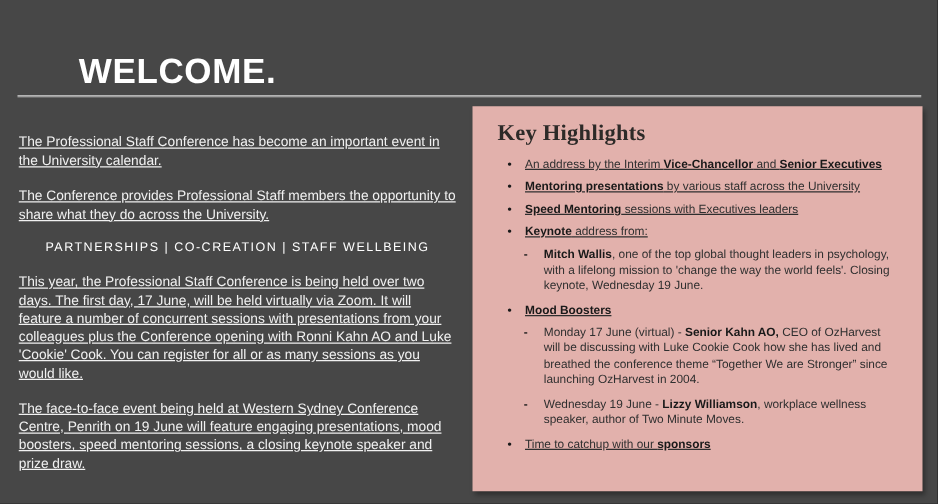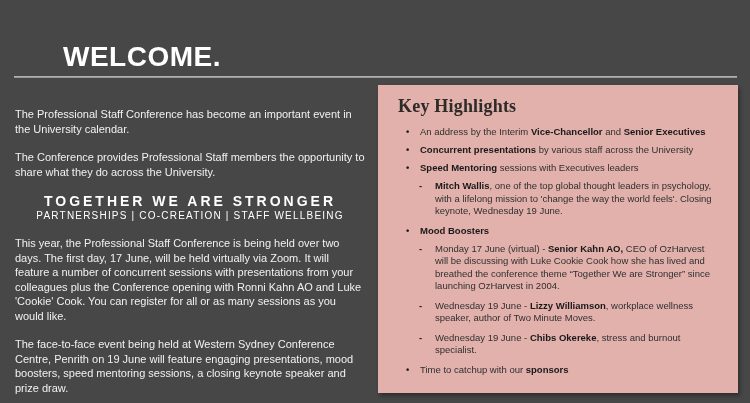--- a/index.html
+++ b/index.html
@@ -35,7 +35,7 @@
     color:var(--left-text);
     font-size:11px;line-height:14.5px;
   }
-  .left-col p{margin:0 0 14px 0;}
+  .left-col p{margin:0 0 14px 0;text-decoration:underline;}
   .theme-block{
     text-align:center;
     margin:4px 0 15px 0;

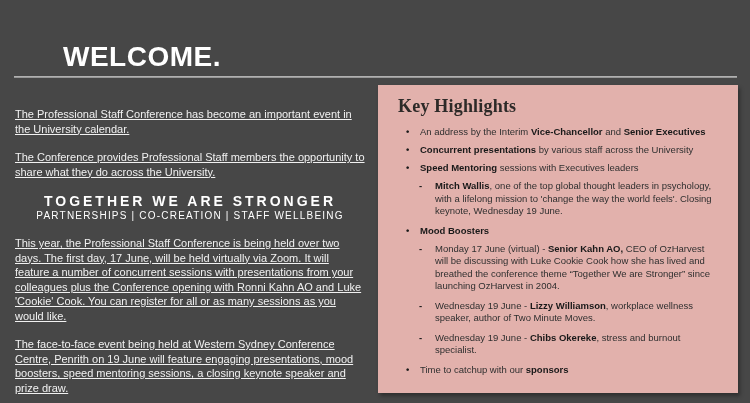--- a/index.html
+++ b/index.html
@@ -65,7 +65,7 @@
     font-size:9.5px;line-height:12.5px;color:var(--panel-text);
   }
   .highlights li{position:relative;margin-bottom:5.5px;}
-  .highlights li.lvl1{padding-left:22px;}
+  .highlights li.lvl1{padding-left:22px;text-decoration:underline;}
   .highlights li.lvl1::before{
     content:"\2022";position:absolute;left:8px;top:0;
     font-weight:bold;color:var(--panel-bold);

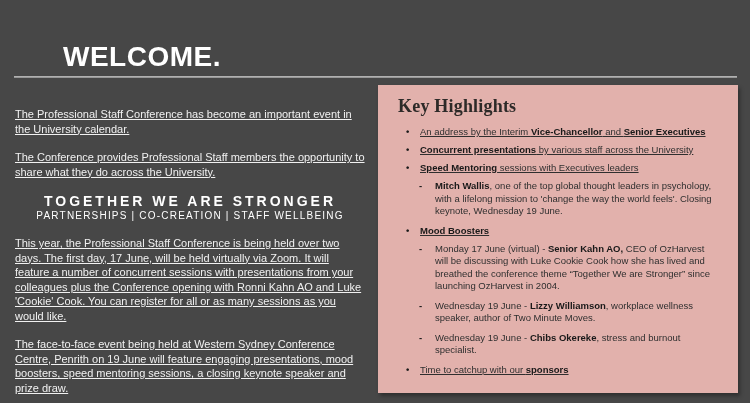--- a/index.html
+++ b/index.html
@@ -101,7 +101,7 @@
     <h2 class="panel-heading">Key Highlights</h2>
     <ul class="highlights" id="highlights-list">
         <li class="lvl1"><span>An address by the Interim </span><b>Vice-Chancellor</b><span> and </span><b>Senior Executives</b></li>
-        <li class="lvl1"><b>Concurrent presentations</b><span> by various staff across the University</span></li>
+        <li class="lvl1"><b>Mentoring presentations</b><span> by various staff across the University</span></li>
         <li class="lvl1"><b>Speed Mentoring</b><span> sessions with Executives leaders</span></li>
         <li class="lvl2"><b>Mitch Wallis</b><span>, one of the top global thought leaders in psychology, with a lifelong mission to 'change the way the world feels'. Closing keynote, Wednesday 19 June.</span></li>
         <li class="lvl1"><b>Mood Boosters</b></li>

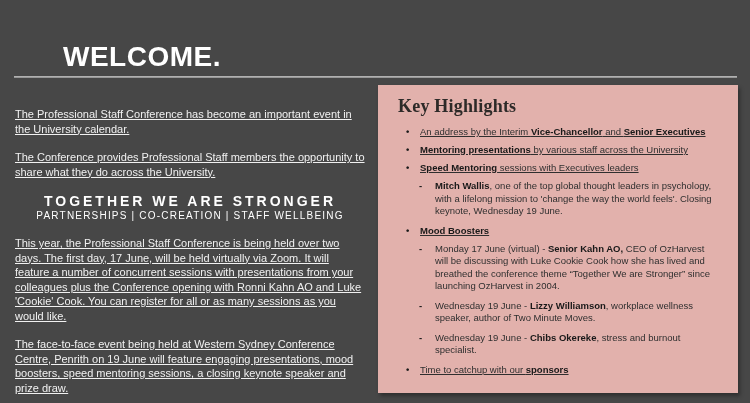--- a/index.html
+++ b/index.html
@@ -103,6 +103,7 @@
         <li class="lvl1"><span>An address by the Interim </span><b>Vice-Chancellor</b><span> and </span><b>Senior Executives</b></li>
         <li class="lvl1"><b>Mentoring presentations</b><span> by various staff across the University</span></li>
         <li class="lvl1"><b>Speed Mentoring</b><span> sessions with Executives leaders</span></li>
+        <li class="lvl1"><b>Keynote</b><span> address from:</span></li>
         <li class="lvl2"><b>Mitch Wallis</b><span>, one of the top global thought leaders in psychology, with a lifelong mission to 'change the way the world feels'. Closing keynote, Wednesday 19 June.</span></li>
         <li class="lvl1"><b>Mood Boosters</b></li>
         <li class="lvl2"><span>Monday 17 June (virtual) - </span><b>Senior Kahn AO,</b><span> CEO of OzHarvest will be discussing with Luke Cookie Cook how she has lived and breathed the conference theme “Together We are Stronger” since launching OzHarvest in 2004.</span></li>

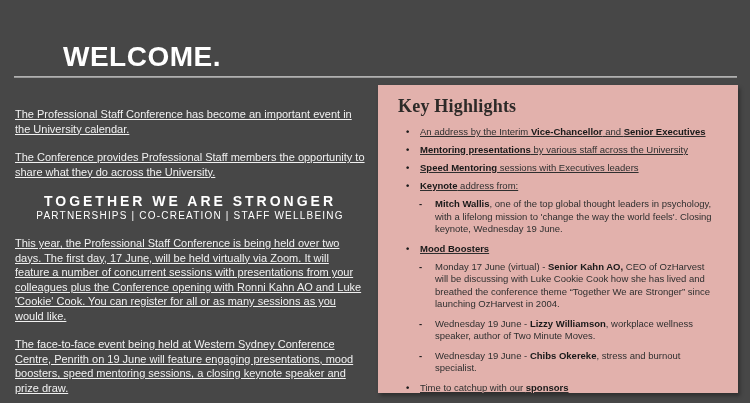--- a/index.html
+++ b/index.html
@@ -90,7 +90,6 @@
     <p>The Professional Staff Conference has become an important event in the University calendar.</p>
     <p>The Conference provides Professional Staff members the opportunity to share what they do across the University.</p>
     <div class="theme-block">
-      <div class="theme-title">TOGETHER WE ARE STRONGER</div>
       <div class="theme-subtitle">PARTNERSHIPS  |  CO-CREATION  |  STAFF WELLBEING</div>
     </div>
     <p>This year, the Professional Staff Conference is being held over two days. The first day, 17 June, will be held virtually via Zoom. It will feature a number of concurrent sessions with presentations from your colleagues plus the Conference opening with Ronni Kahn AO and Luke 'Cookie' Cook. You can register for all or as many sessions as you would like.</p>

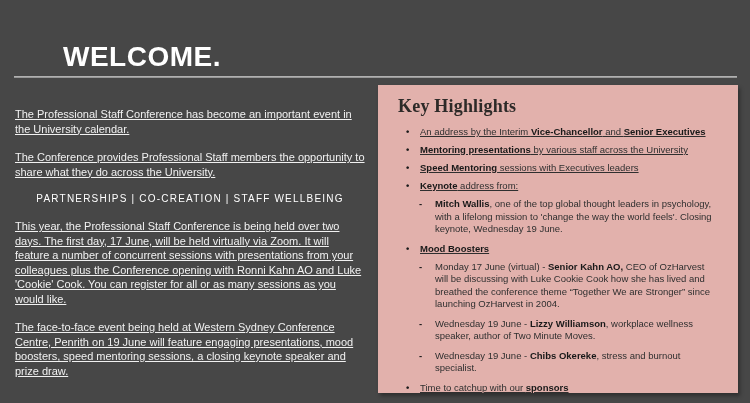--- a/index.html
+++ b/index.html
@@ -107,7 +107,6 @@
         <li class="lvl1"><b>Mood Boosters</b></li>
         <li class="lvl2"><span>Monday 17 June (virtual) - </span><b>Senior Kahn AO,</b><span> CEO of OzHarvest will be discussing with Luke Cookie Cook how she has lived and breathed the conference theme “Together We are Stronger” since launching OzHarvest in 2004.</span></li>
         <li class="lvl2"><span>Wednesday 19 June - </span><b>Lizzy Williamson</b><span>,  workplace wellness speaker, author of Two Minute Moves.</span></li>
-        <li class="lvl2"><span>Wednesday 19 June - </span><b>Chibs Okereke</b><span>, stress and burnout specialist.</span></li>
         <li class="lvl1"><span>Time to catchup with our </span><b>sponsors</b></li>
       </ul>
   </div>

